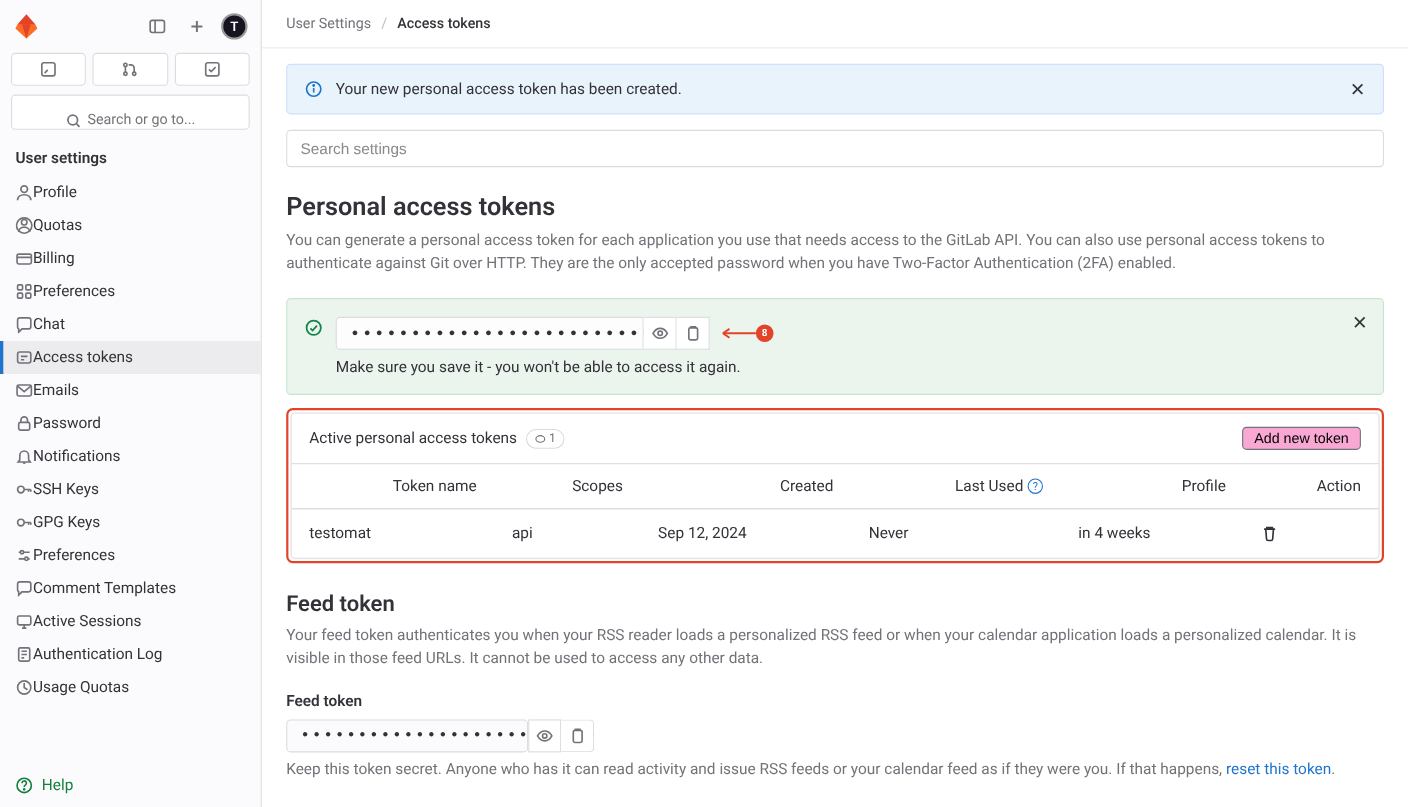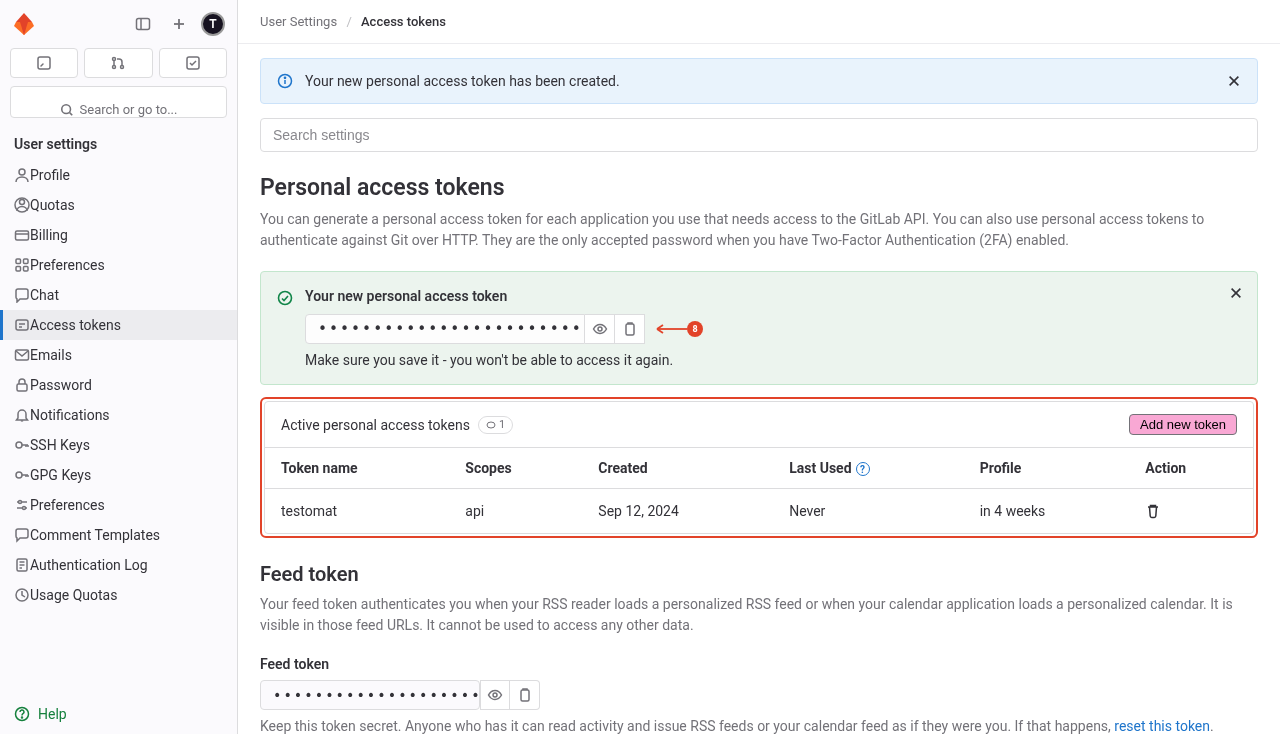--- a/index.html
+++ b/index.html
@@ -278,7 +278,6 @@
             <path d="M5 8.5l2 2 4-4.5"></path>
           </svg>
         <div class="token-body">
-          <div class="token-title">Your new personal access token</div>
           <div class="token-row">
             <div class="token-field">••••••••••••••••••••••••••</div>
             <div class="token-btn">

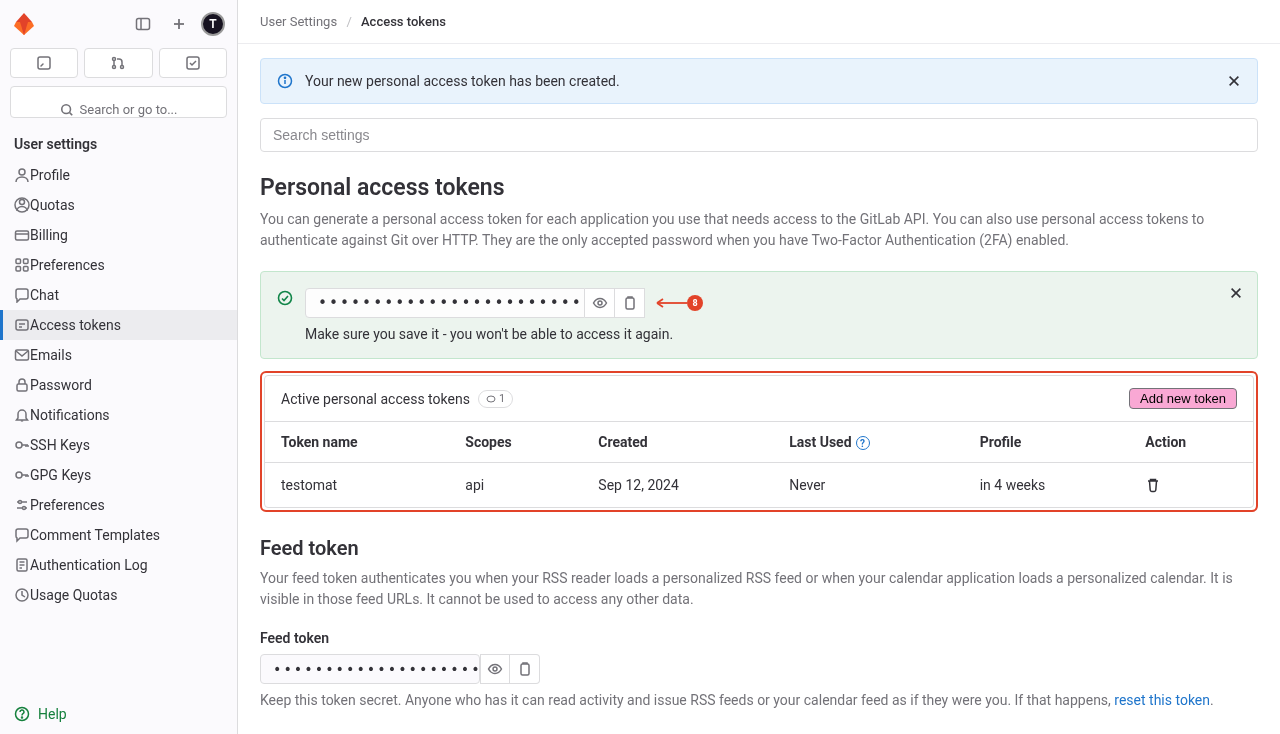--- a/index.html
+++ b/index.html
@@ -55,7 +55,7 @@
 .count-badge { border: 1px solid #dcdcde; border-radius: 10px; padding: 0 7px; font-size: 11px; color: #737278; display: flex; align-items: center; gap: 3px; height: 18px; }
 .add-btn { margin-left: auto; border: 1px solid #737278; border-radius: 4px; padding: 2px 10px; font-size: 13px; background: #f9a8d4; cursor: pointer; }
 .tbl { width: 100%; border-collapse: collapse; }
-.tbl th { text-align: left; padding: 12px 16px; font-weight: 700; border-bottom: 1px solid #dcdcde; font-size: 14px; }
+.tbl th { text-align: right; padding: 12px 16px; font-weight: 400; border-bottom: 1px solid #dcdcde; font-size: 14px; }
 .tbl td { padding: 14px 16px; font-size: 14px; }
 .help-icon-inline { display: inline-flex; width: 14px; height: 14px; border: 1.5px solid #1f75cb; border-radius: 50%; color: #1f75cb; font-size: 10px; align-items: center; justify-content: center; margin-left: 4px; vertical-align: middle; cursor: pointer; }
 .trash-btn { cursor: pointer; color: #333238; }

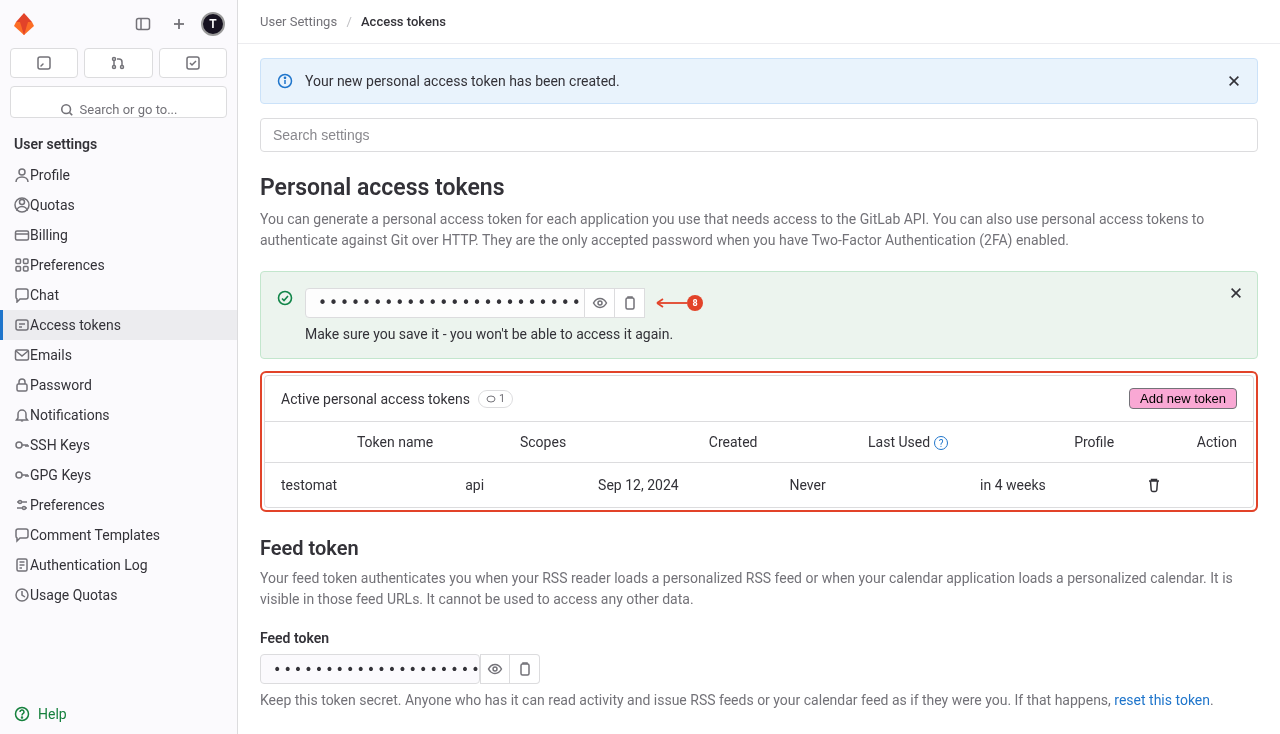--- a/index.html
+++ b/index.html
@@ -220,6 +220,14 @@
         </div>
       <div class="nav-item">
           <svg class="nav-icon" viewBox="0 0 16 16" fill="none" stroke="currentColor" stroke-width="1.5">
+            <rect x="2" y="3" width="12" height="8" rx="1.5"></rect>
+            <line x1="6" y1="14" x2="10" y2="14"></line>
+            <line x1="8" y1="11" x2="8" y2="14"></line>
+          </svg>
+          <span>Active Sessions</span>
+        </div>
+      <div class="nav-item">
+          <svg class="nav-icon" viewBox="0 0 16 16" fill="none" stroke="currentColor" stroke-width="1.5">
             <rect x="3" y="2" width="10" height="12" rx="1.5"></rect>
             <line x1="5.5" y1="5" x2="10.5" y2="5"></line>
             <line x1="5.5" y1="8" x2="10.5" y2="8"></line>

